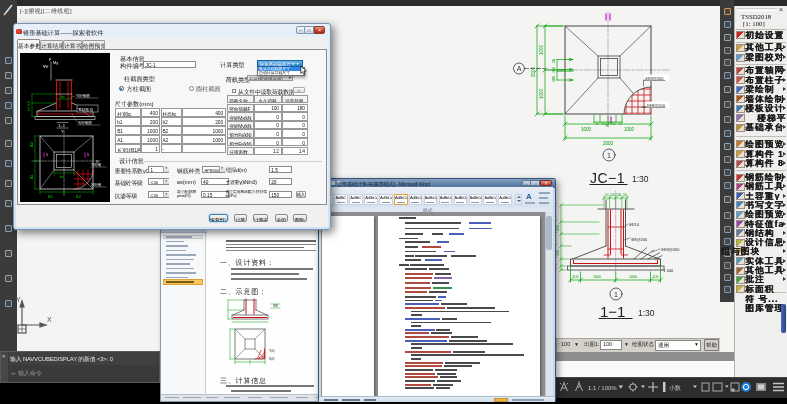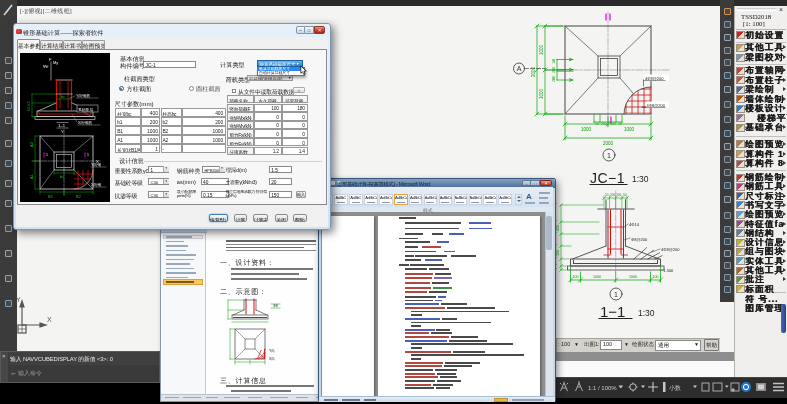--- a/index.html
+++ b/index.html
@@ -269,7 +269,7 @@
 <div class="a tx" style="left:745px;top:182.3px;width:37.5px;height:8.5px;font-size:8.8px;letter-spacing:1px;font-weight:bold;color:#1a1a1a;line-height:8.5px;text-shadow:0.4px 0 0 #222;">钢筋工具</div>
 <div class="a" style="left:782.5px;top:184.3px;width:0;height:0;border-left:3px solid #333;border-top:2.5px solid transparent;border-bottom:2.5px solid transparent;"></div>
 <div class="a tx" style="left:737px;top:193.1px;width:6.5px;height:6px;background:linear-gradient(135deg,#3060c0 48%,#e8e0cc 48%);outline:0.5px solid #9a9088;"></div>
-<div class="a tx" style="left:745px;top:191.6px;width:37.5px;height:8.5px;font-size:8.8px;letter-spacing:1px;font-weight:bold;color:#1a1a1a;line-height:8.5px;text-shadow:0.4px 0 0 #222;">尺寸标注</div>
+<div class="a tx" style="left:745px;top:191.6px;width:37.5px;height:8.5px;font-size:8.8px;letter-spacing:1px;font-weight:bold;color:#1a1a1a;line-height:8.5px;text-shadow:0.4px 0 0 #222;">土容重γ</div>
 <div class="a" style="left:782.5px;top:193.6px;width:0;height:0;border-left:3px solid #333;border-top:2.5px solid transparent;border-bottom:2.5px solid transparent;"></div>
 <div class="a tx" style="left:737px;top:202.4px;width:6.5px;height:6px;background:linear-gradient(135deg,#3884c8 48%,#e8e0cc 48%);outline:0.5px solid #9a9088;"></div>
 <div class="a tx" style="left:745px;top:200.9px;width:37.5px;height:8.5px;font-size:8.8px;letter-spacing:1px;font-weight:bold;color:#1a1a1a;line-height:8.5px;text-shadow:0.4px 0 0 #222;">书写文字</div>

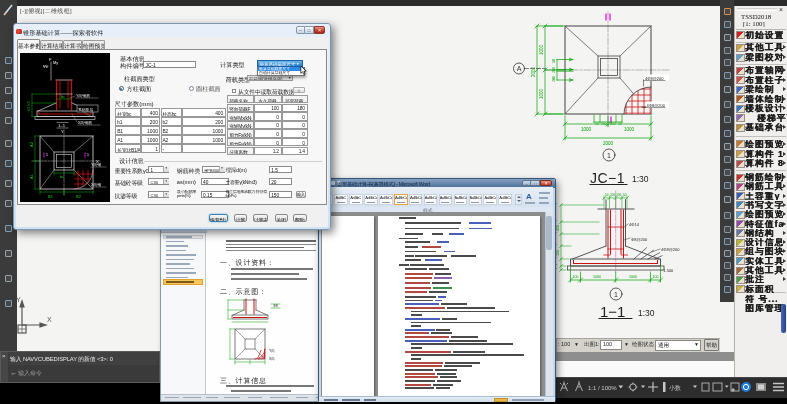--- a/index.html
+++ b/index.html
@@ -287,7 +287,7 @@
 <div class="a tx" style="left:745px;top:238.1px;width:37.5px;height:8.5px;font-size:8.8px;letter-spacing:1px;font-weight:bold;color:#1a1a1a;line-height:8.5px;text-shadow:0.4px 0 0 #222;">设计信息</div>
 <div class="a" style="left:782.5px;top:240.1px;width:0;height:0;border-left:3px solid #333;border-top:2.5px solid transparent;border-bottom:2.5px solid transparent;"></div>
 <div class="a tx" style="left:737px;top:248.9px;width:6.5px;height:6px;background:linear-gradient(135deg,#c8a040 48%,#e8e0cc 48%);outline:0.5px solid #9a9088;"></div>
-<div class="a tx" style="left:745px;top:247.4px;width:37.5px;height:8.5px;font-size:8.8px;letter-spacing:1px;font-weight:bold;color:#1a1a1a;line-height:8.5px;text-shadow:0.4px 0 0 #222;">组与图块</div>
+<div class="a tx" style="left:721px;top:247.4px;width:37.5px;height:8.5px;font-size:8.8px;letter-spacing:1px;font-weight:bold;color:#1a1a1a;line-height:8.5px;text-shadow:0.4px 0 0 #222;">组与图块</div>
 <div class="a" style="left:782.5px;top:249.4px;width:0;height:0;border-left:3px solid #333;border-top:2.5px solid transparent;border-bottom:2.5px solid transparent;"></div>
 <div class="a tx" style="left:737px;top:258.2px;width:6.5px;height:6px;background:linear-gradient(135deg,#4898c8 48%,#e8e0cc 48%);outline:0.5px solid #9a9088;"></div>
 <div class="a tx" style="left:745px;top:256.7px;width:37.5px;height:8.5px;font-size:8.8px;letter-spacing:1px;font-weight:bold;color:#1a1a1a;line-height:8.5px;text-shadow:0.4px 0 0 #222;">实体工具</div>

